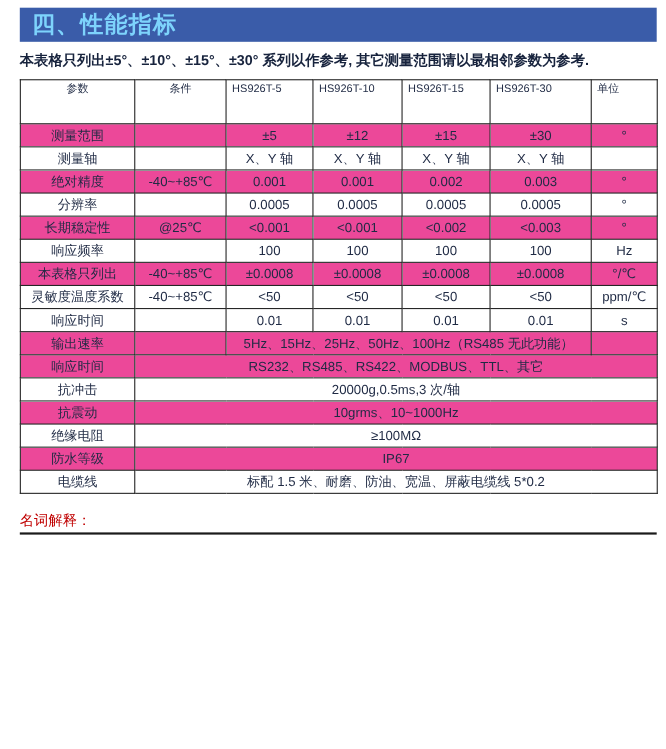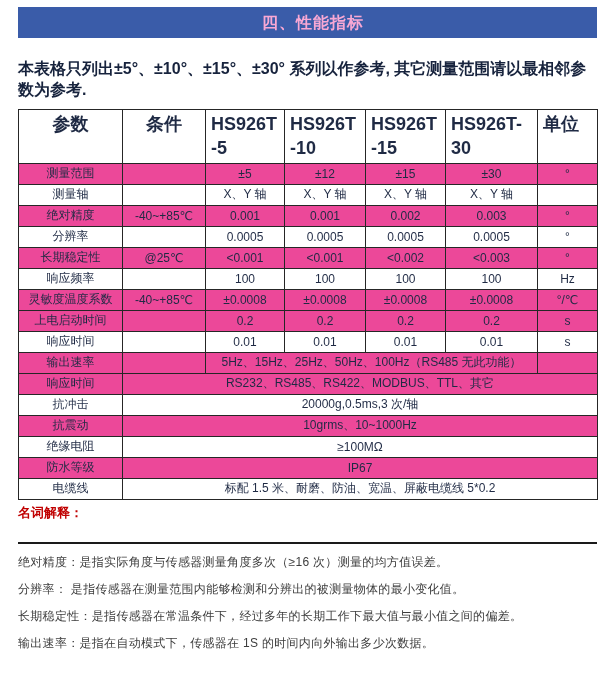--- a/index.html
+++ b/index.html
@@ -13,14 +13,13 @@
 
   .title-bar {
     background: #3A5CA9;
-    color: #f9a8d4;
+    color: #7dd3fc;
     height: 31px;
     line-height: 31px;
-    font-size: 16px;
+    font-size: 21px;
     font-weight: bold;
     padding-left: 11px;
     letter-spacing: 1px;
-    text-align: center;
   }
 
   .note {

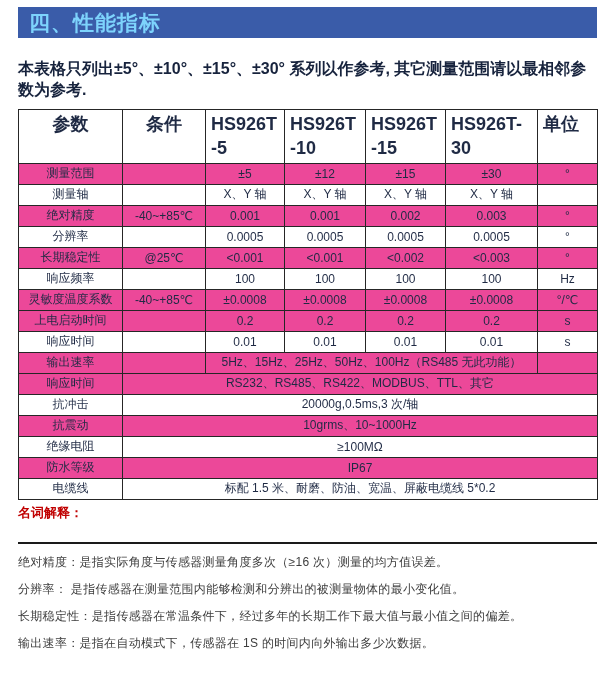--- a/index.html
+++ b/index.html
@@ -23,8 +23,8 @@
   }
 
   .note {
-    margin-top: 21px;
-    font-size: 16px;
+    margin-top: 8px;
+    font-size: 13px;
     font-weight: bold;
     color: #17233D;
   }

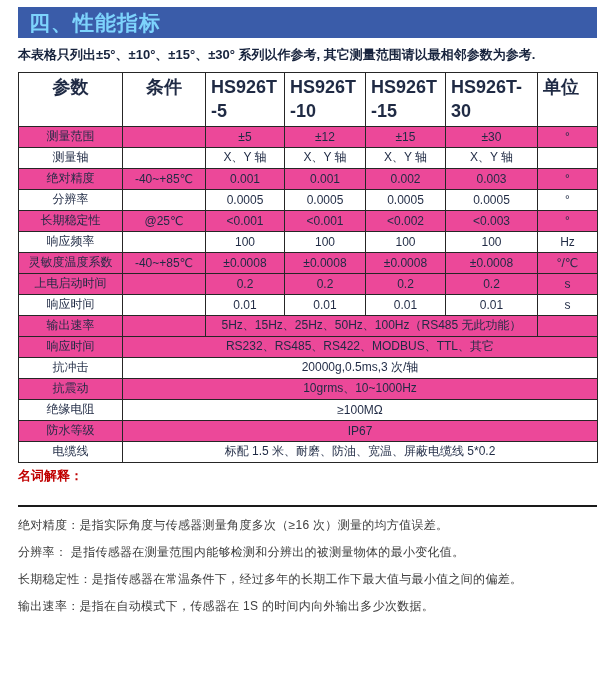--- a/index.html
+++ b/index.html
@@ -41,8 +41,8 @@
     overflow: hidden;
   }
   table.spec th {
-    font-size: 18px;
-    font-weight: bold;
+    font-size: 10px;
+    font-weight: normal;
     height: 40px;
     vertical-align: top;
     padding: 2px 5px;

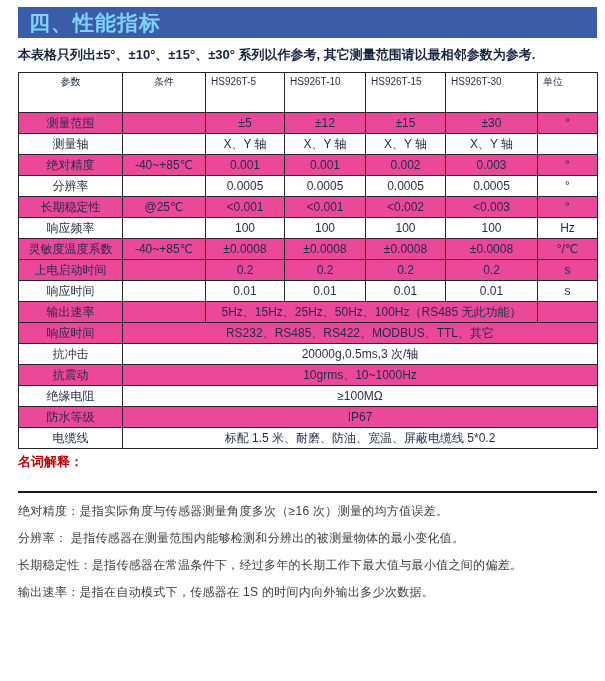--- a/index.html
+++ b/index.html
@@ -167,7 +167,7 @@
           <td>Hz</td>
         </tr>
         <tr class="shaded">
-          <td>灵敏度温度系数</td>
+          <td>本表格只列出</td>
           <td>-40~+85℃</td>
           <td>±0.0008</td>
           <td>±0.0008</td>

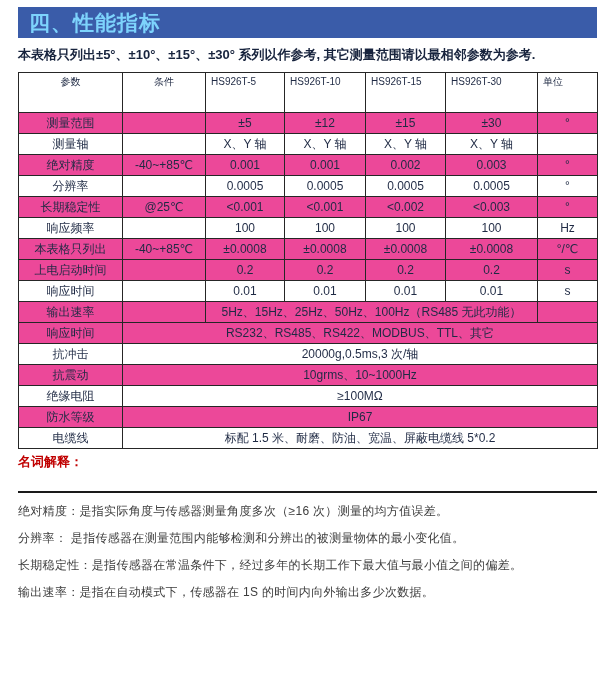--- a/index.html
+++ b/index.html
@@ -175,6 +175,15 @@
           <td>±0.0008</td>
           <td>°/℃</td>
         </tr>
+        <tr>
+          <td>灵敏度温度系数</td>
+          <td>-40~+85℃</td>
+          <td>&lt;50</td>
+          <td>&lt;50</td>
+          <td>&lt;50</td>
+          <td>&lt;50</td>
+          <td>ppm/℃</td>
+        </tr>
         <tr class="shaded">
           <td>上电启动时间</td>
           <td></td>

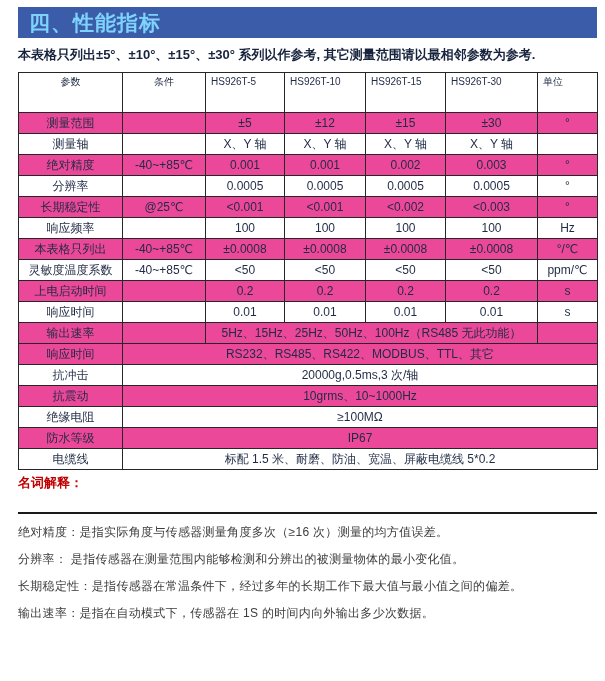--- a/index.html
+++ b/index.html
@@ -184,15 +184,6 @@
           <td>&lt;50</td>
           <td>ppm/℃</td>
         </tr>
-        <tr class="shaded">
-          <td>上电启动时间</td>
-          <td></td>
-          <td>0.2</td>
-          <td>0.2</td>
-          <td>0.2</td>
-          <td>0.2</td>
-          <td>s</td>
-        </tr>
         <tr>
           <td>响应时间</td>
           <td></td>

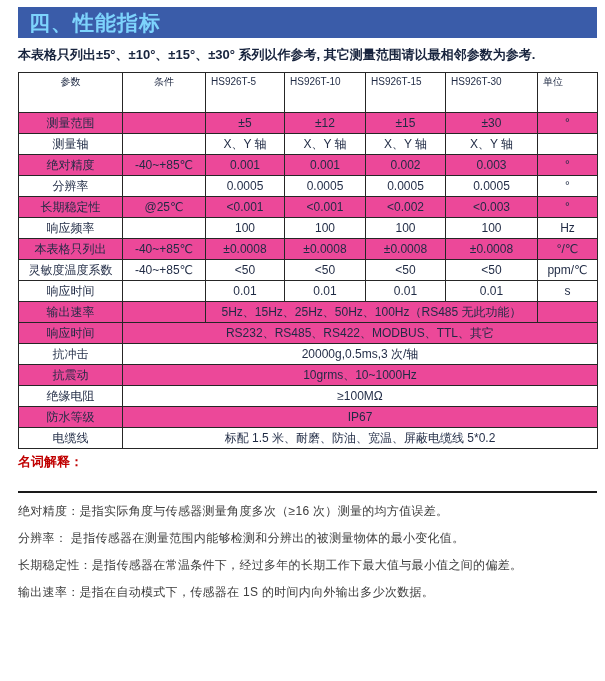--- a/index.html
+++ b/index.html
@@ -64,12 +64,12 @@
   table.spec tr.shaded td { background: #ec4899; }
 
   .glossary-title {
-    margin-top: 4px;
+    margin-top: 15px;
     width: 579px;
     font-size: 13px;
-    font-weight: bold;
+    font-weight: normal;
     color: #C00000;
-    padding-bottom: 20px;
+    padding-bottom: 2px;
     border-bottom: 2px solid #1a1a1a;
   }
   .glossary-item {

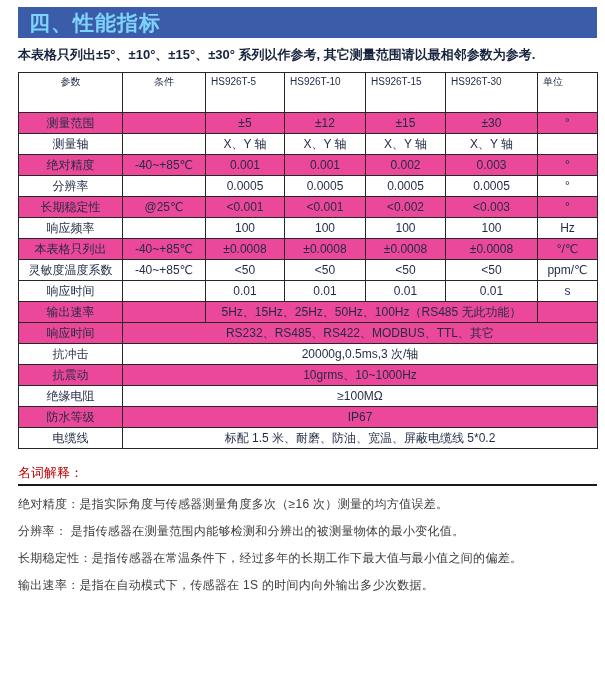--- a/index.html
+++ b/index.html
@@ -227,12 +227,6 @@
   </table>
 
   <div class="glossary-title">名词解释：</div>
-  <div id="glossary-list">
-      <div class="glossary-item">绝对精度：是指实际角度与传感器测量角度多次（≥16 次）测量的均方值误差。</div>
-      <div class="glossary-item">分辨率： 是指传感器在测量范围内能够检测和分辨出的被测量物体的最小变化值。</div>
-      <div class="glossary-item">长期稳定性：是指传感器在常温条件下，经过多年的长期工作下最大值与最小值之间的偏差。</div>
-      <div class="glossary-item">输出速率：是指在自动模式下，传感器在 1S 的时间内向外输出多少次数据。</div>
-    </div>
 
 </div>
 

